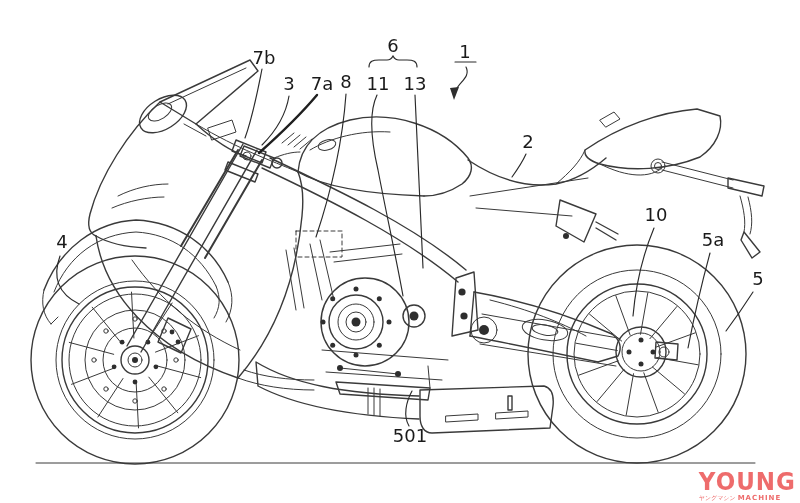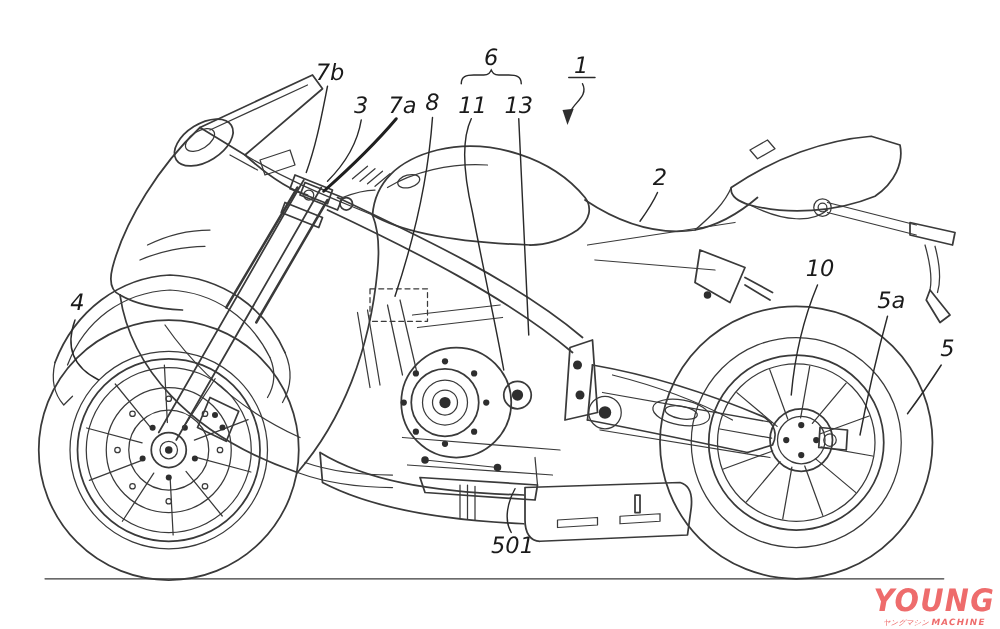--- a/index.html
+++ b/index.html
@@ -6,7 +6,6 @@
   .stage{
     position:relative;width:800px;height:503px;background:#ffffff;overflow:hidden;
     font-family:"DejaVu Sans","Liberation Sans",sans-serif;
-    font-style:italic;
   }
   .stage svg{position:absolute;left:0;top:0;}
   svg .ln{fill:none;stroke:#3a3a3a;stroke-width:1.4;stroke-linecap:round;stroke-linejoin:round;}

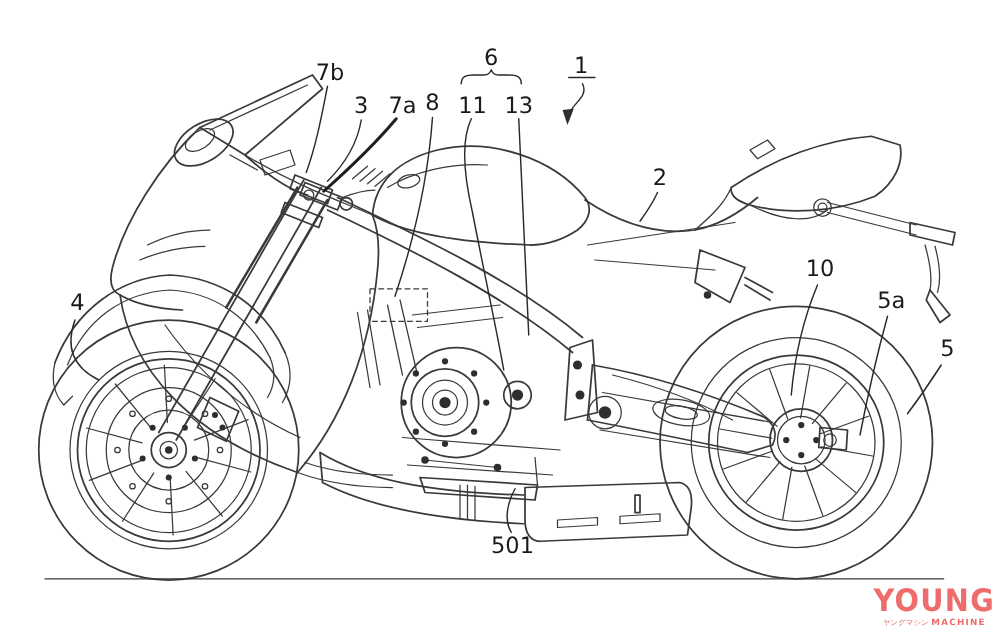--- a/index.html
+++ b/index.html
@@ -18,7 +18,7 @@
   svg text.ref{fill:#1a1a1a;font-family:"DejaVu Sans","Liberation Sans",sans-serif;
     font-size:18px;text-anchor:middle;}
   .watermark{
-    position:absolute;right:4px;bottom:1px;text-align:center;color:#ee6c6c;line-height:1;
+    position:absolute;right:4px;bottom:1px;text-align:left;color:#ee6c6c;line-height:1;
   }
   .wm1{font-size:23px;font-weight:800;letter-spacing:1px;transform:scaleY(1.08);transform-origin:bottom right;}
   .wm2{font-size:7px;font-weight:700;letter-spacing:1px;margin-top:1px;}

